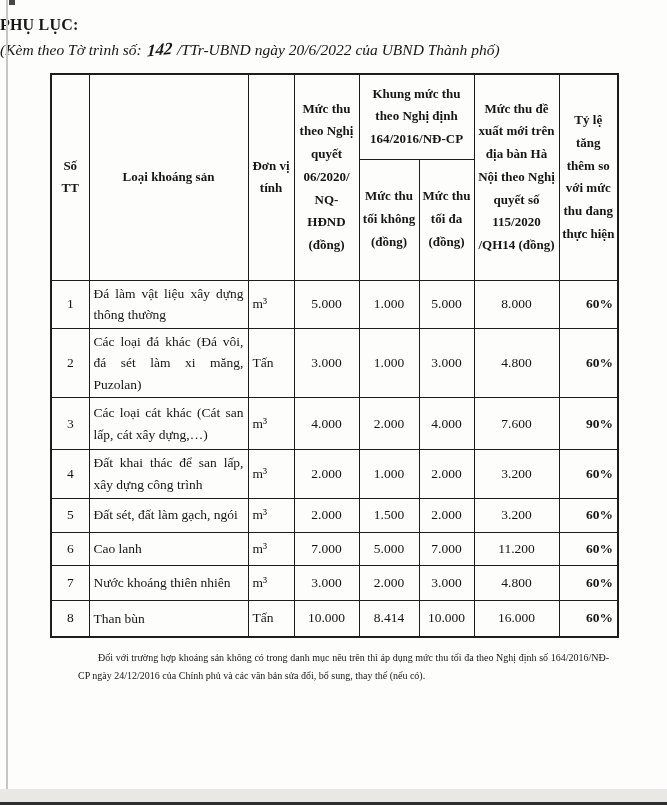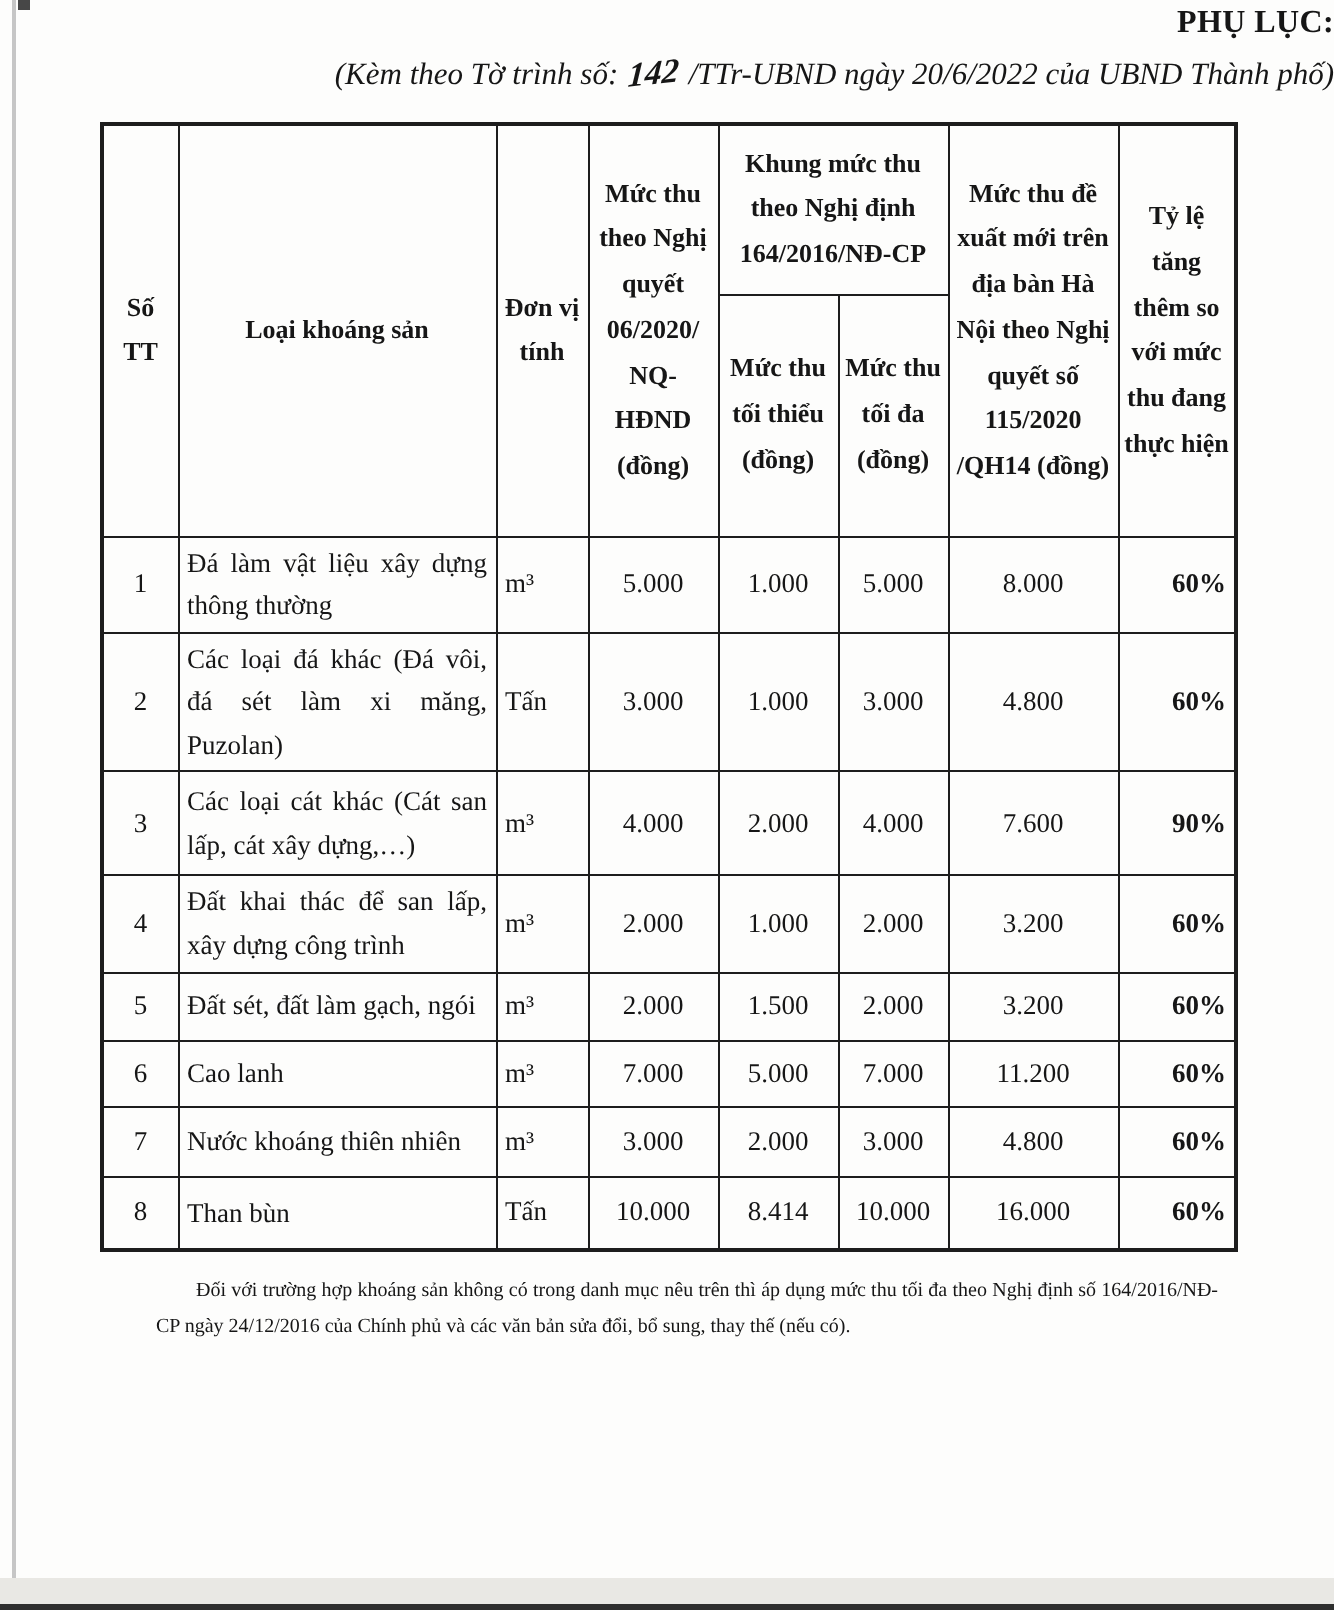--- a/index.html
+++ b/index.html
@@ -45,7 +45,8 @@
 
   
   .doc-header {
-    text-align: right;
+    padding-top: 13px;
+    text-align: left;
   }
   .title-line {
     font-weight: bold;

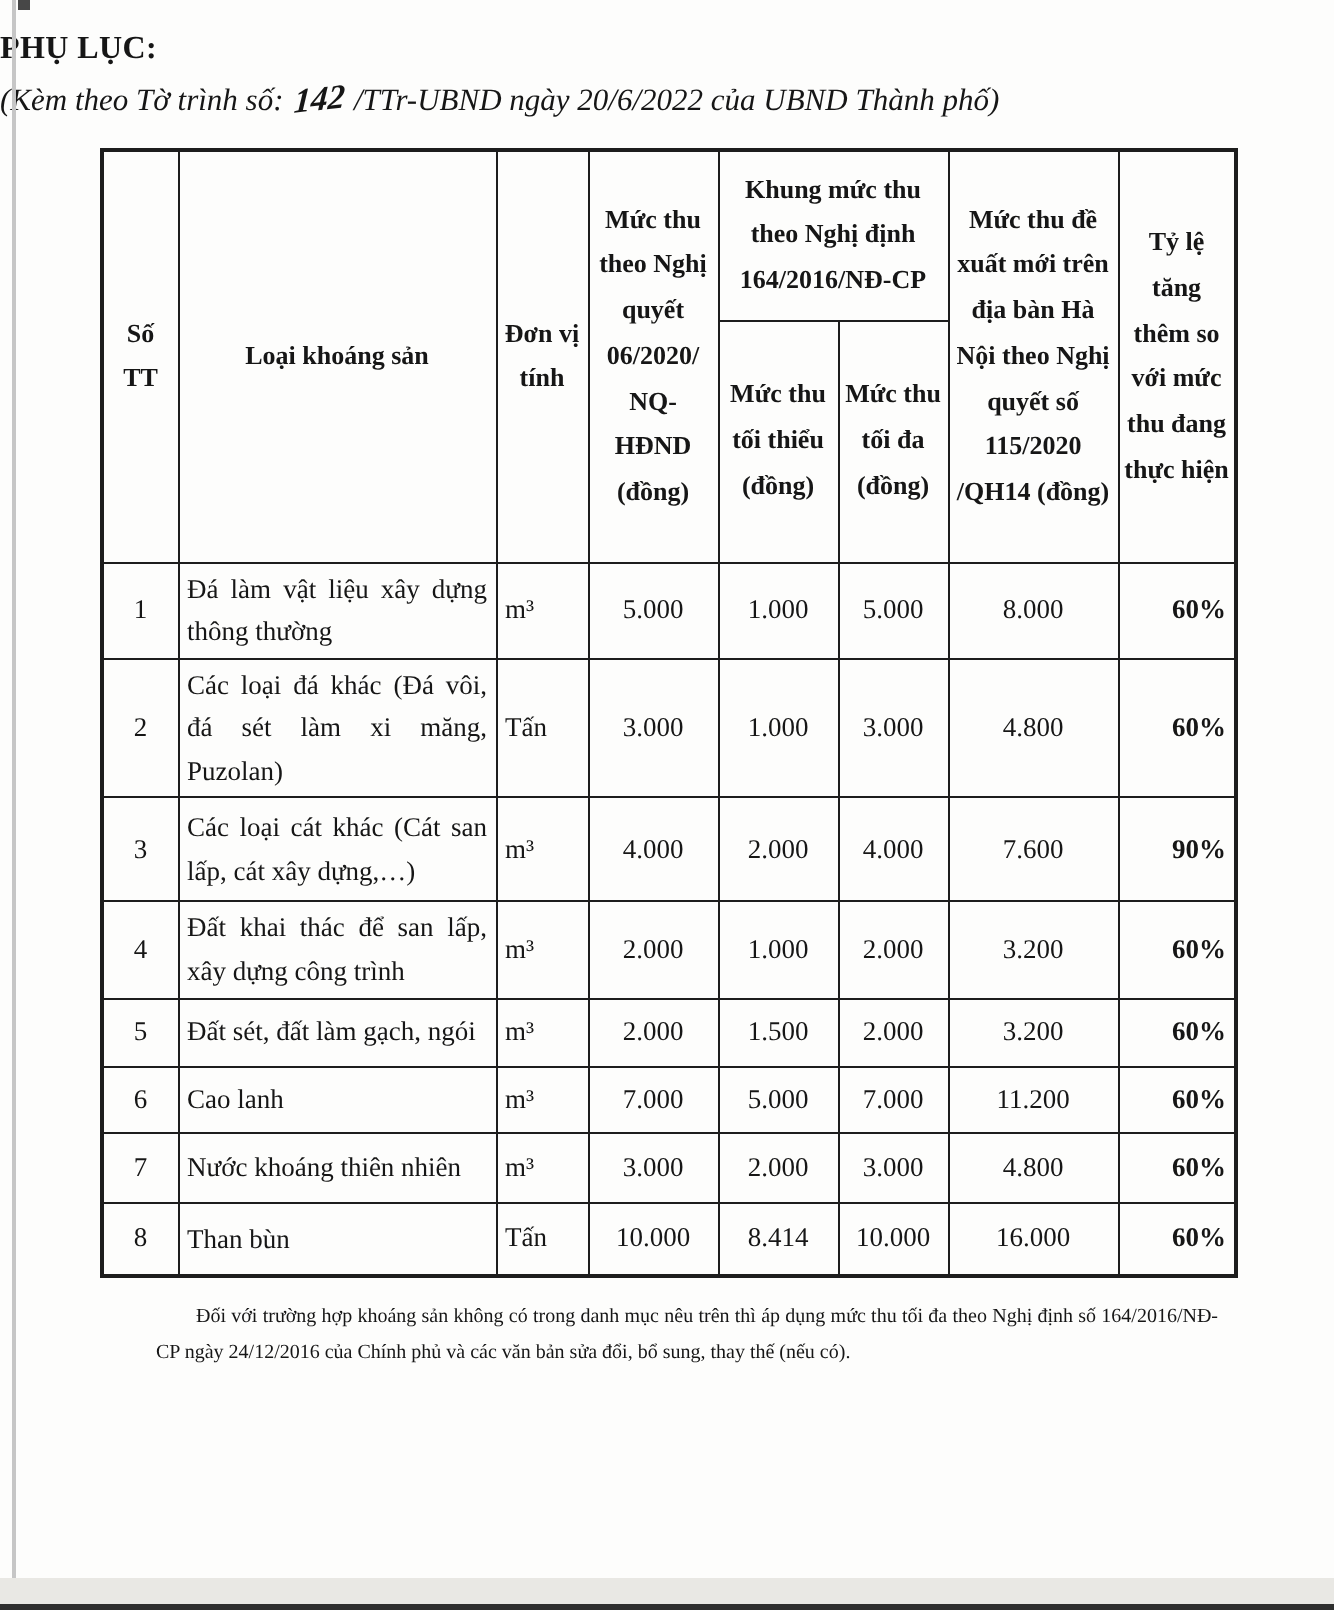--- a/index.html
+++ b/index.html
@@ -154,7 +154,7 @@
       <th rowspan="2">Tỷ lệ tăng thêm so với mức thu đang thực hiện</th>
     </tr>
     <tr style="height:121px">
-      <th>Mức thu tối thiểu (đồng)</th>
+      <th>Mức thu tối không (đồng)</th>
       <th>Mức thu tối đa (đồng)</th>
     </tr>
   </thead>

